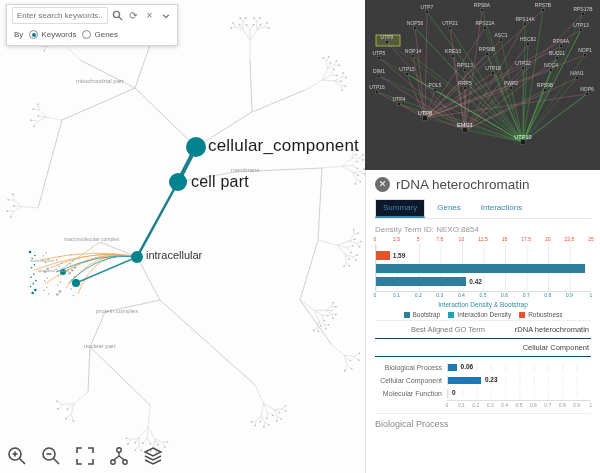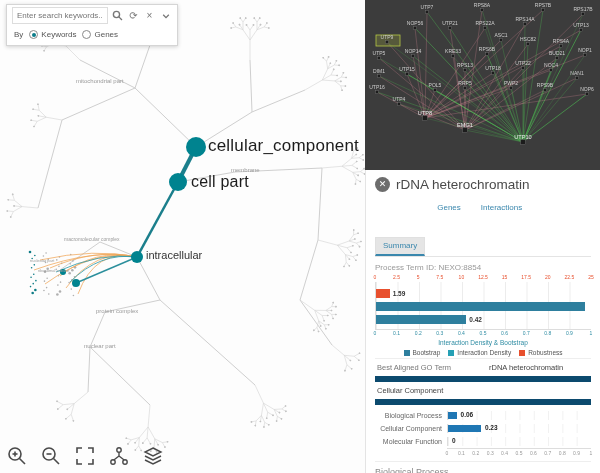--- a/index.html
+++ b/index.html
@@ -37,7 +37,7 @@
   .details-title { font-size:13.5px; color:#4a4a4a; font-weight:400; }
   .tabs { display:flex; gap:4px; margin:7px 0 0; border-bottom:1px solid #e4e4e4; padding-bottom:0; }
   .tab { font-size:8px; color:#3a87ad; padding:3px 7px 4px; cursor:pointer; border:1px solid transparent; }
-  .tab.active { border:1px solid #e0e0e0; border-bottom:2px solid #3a87ad; background:#e5e5e5;margin-top:38px; }
+  .tab.active { border:1px solid #e0e0e0; border-bottom:2px solid #3a87ad; background:#0f172a; }
   .term-id { font-size:8px; color:#999; margin:6px 0 2px; }
   .sec-title { font-size:9px; color:#8a8a8a; margin:5px 0 3px; }
   .sec-title.rule { border-top:1px solid #eee; padding-top:5px; }

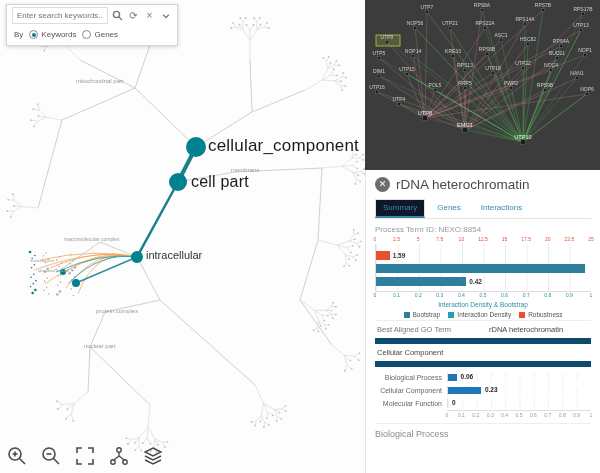--- a/index.html
+++ b/index.html
@@ -947,7 +947,7 @@
       <span class="tab">Interactions</span>
     </div>
 
-    <div class="term-id">Process Term ID: NEXO:8854</div>
+    <div class="term-id">Density Term ID: NEXO:8854</div>
 
 
     <div id="rob-chart">

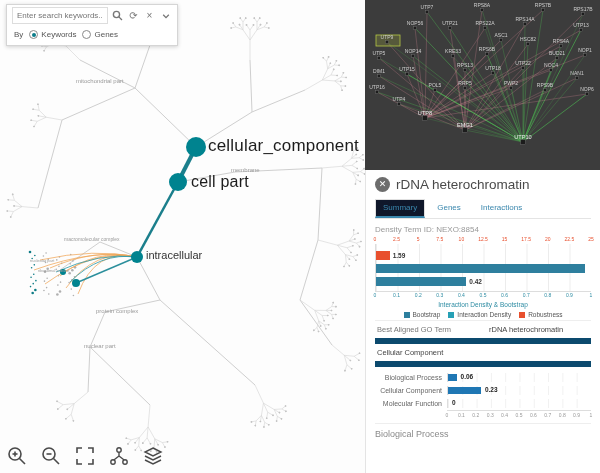--- a/index.html
+++ b/index.html
@@ -60,7 +60,7 @@
 
   
   .go-table { border-top:1px solid #eee; margin-top:2px; }
-  .go-row { display:flex; border-bottom:6px solid #0c4a6e; }
+  .go-row { display:flex; border-bottom:1px solid #0c4a6e;text-align:right; }
   .go-key { flex:0 0 112px; font-size:7.5px; color:#777; padding:4px 2px; }
   .go-val { flex:1; font-size:7.5px; color:#444; padding:4px 2px; }
 

